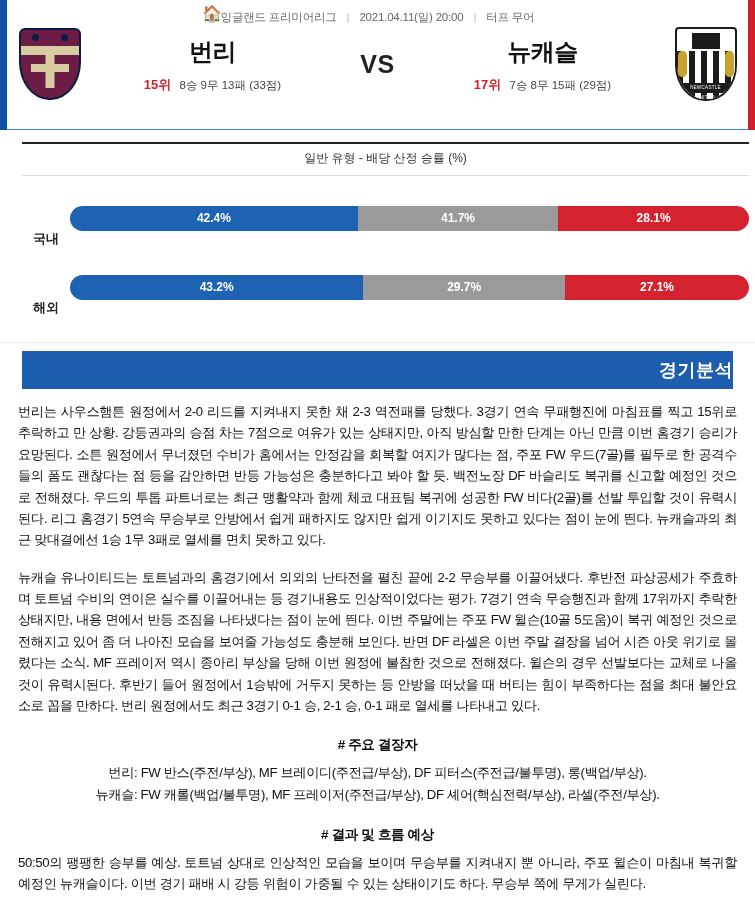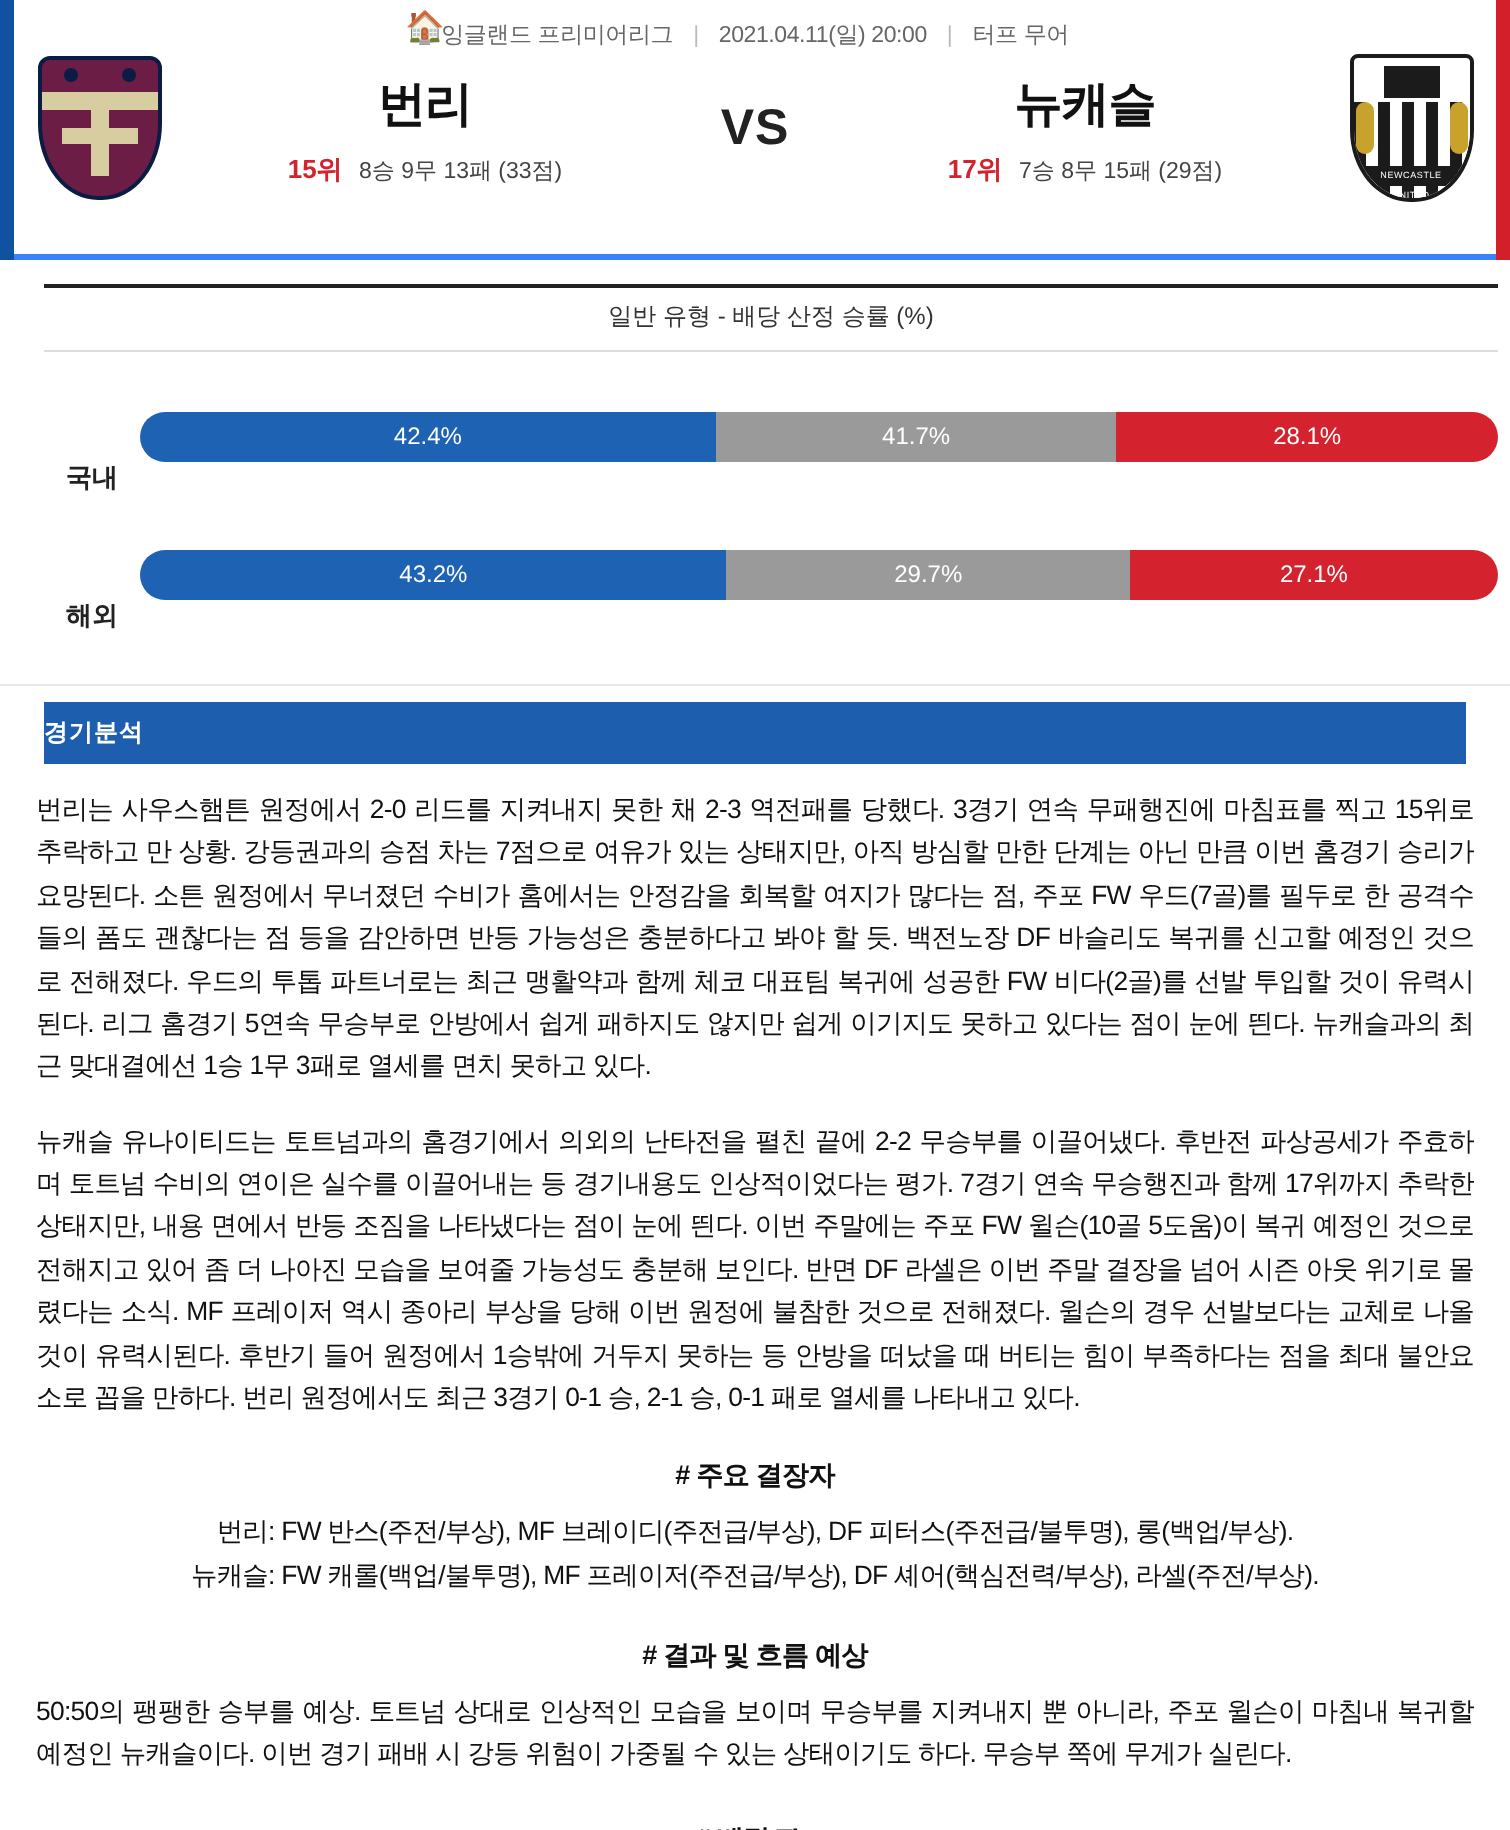--- a/index.html
+++ b/index.html
@@ -20,7 +20,7 @@
   .header {
     position: relative;
     height: 130px;
-    border-bottom: 3px solid #3b82f6;
+    border-bottom: 1px solid #3b82f6;
   }
   .edge-bar {
     position: absolute;

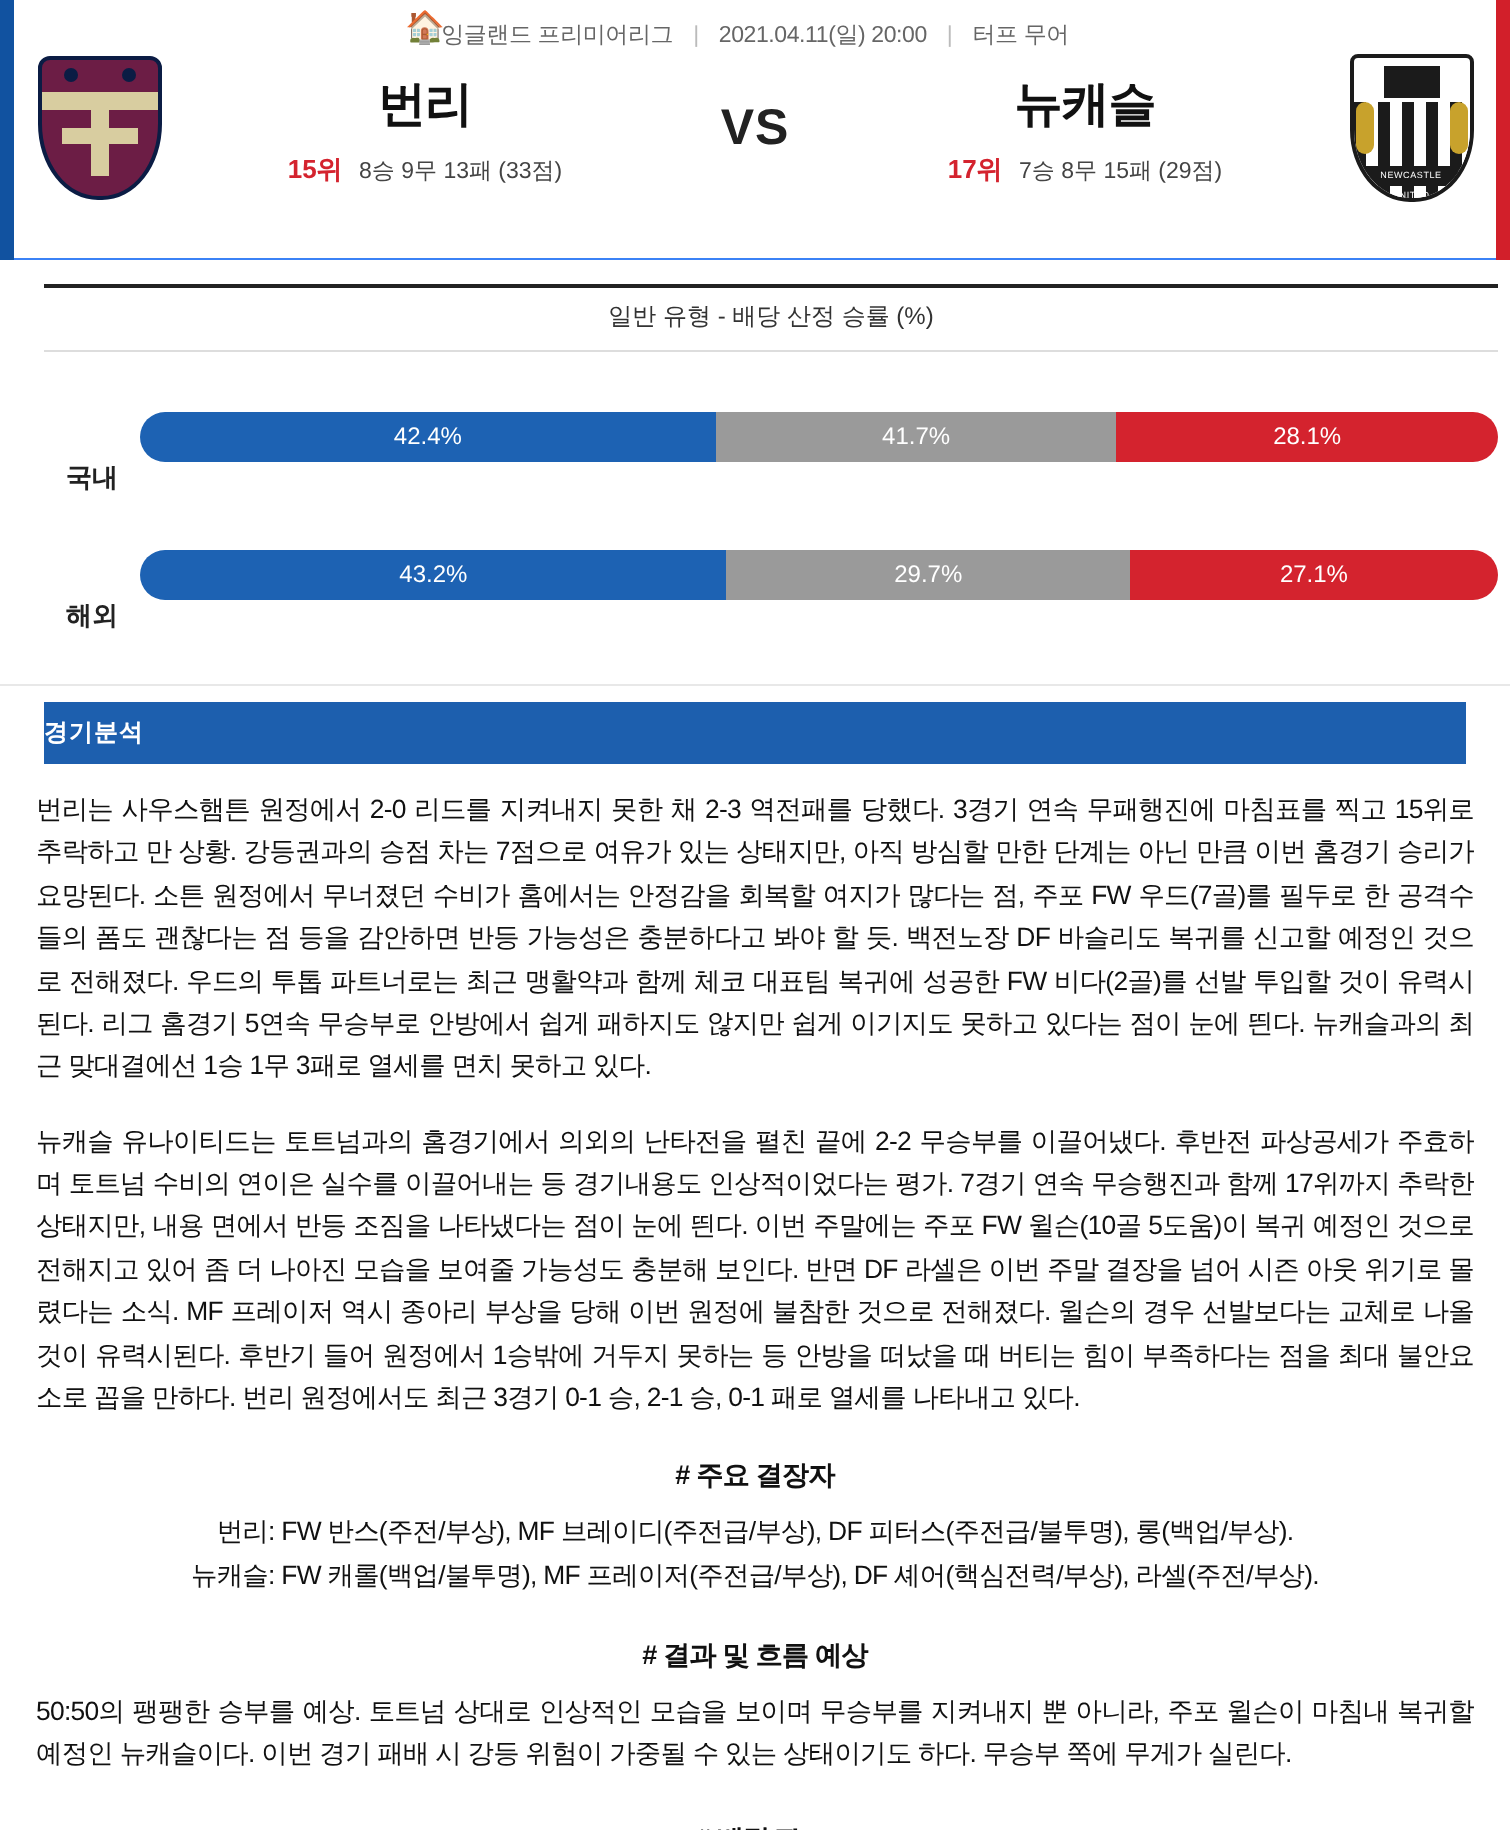--- a/index.html
+++ b/index.html
@@ -224,7 +224,7 @@
     justify-content: center;
     color: #ffffff;
     font-size: 12px;
-    font-weight: normal;
+    font-weight: bold;
   }
   .seg.win  { background: #1d62b3; }
   .seg.draw { background: #9a9a9a; }

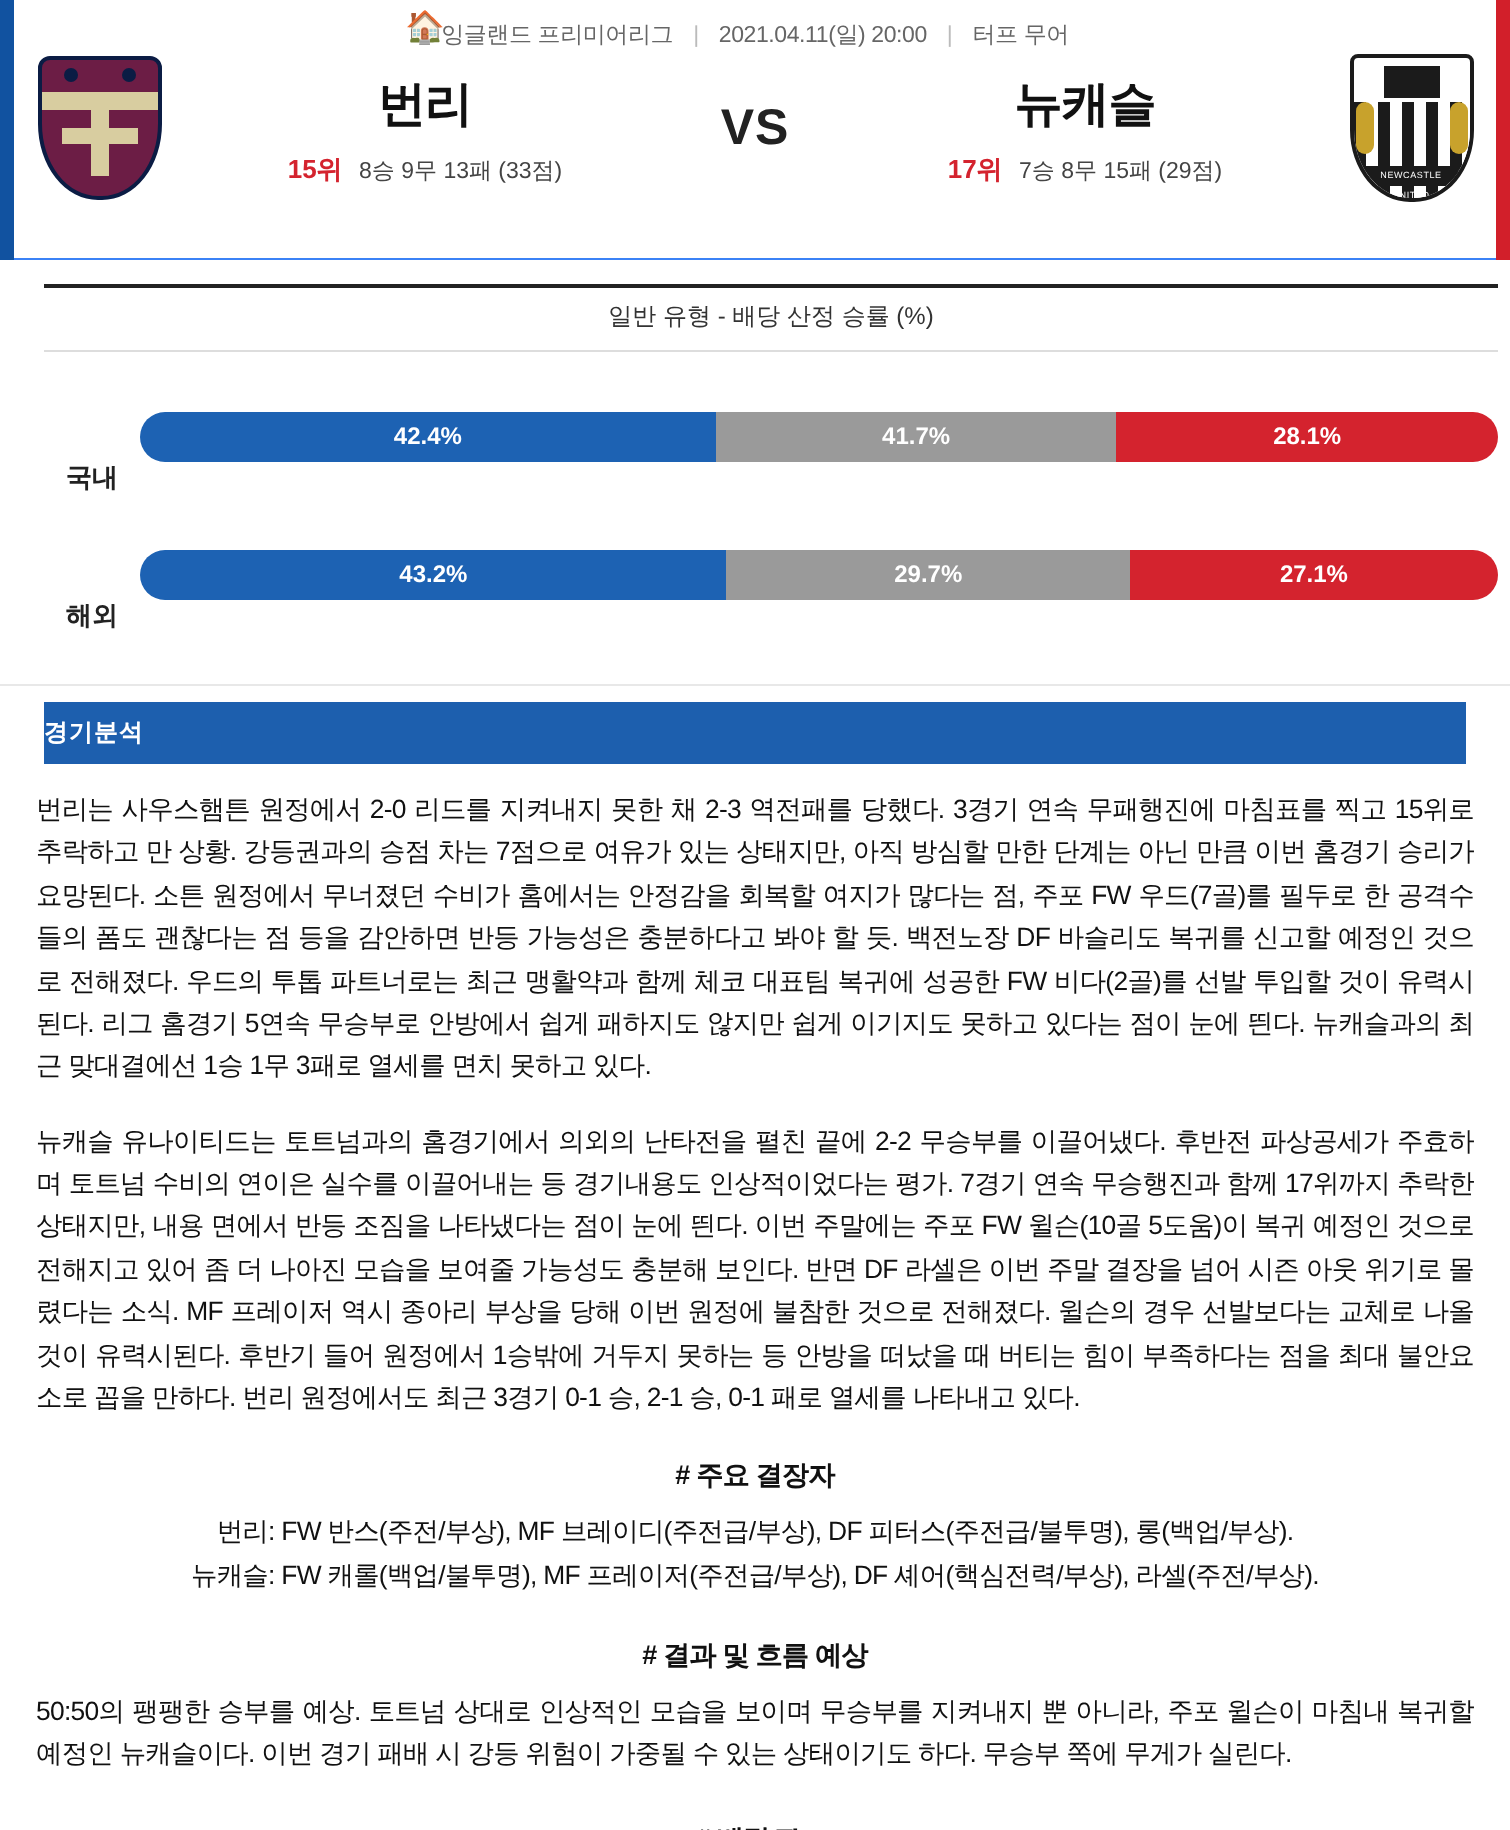--- a/index.html
+++ b/index.html
@@ -234,8 +234,8 @@
   .analysis-bar {
     background: #1d5fae;
     color: #ffffff;
-    text-align: left;
-    font-size: 12px;
+    text-align: right;
+    font-size: 18px;
     font-weight: bold;
     padding: 7px 0;
     margin: 8px 22px 0 22px;

